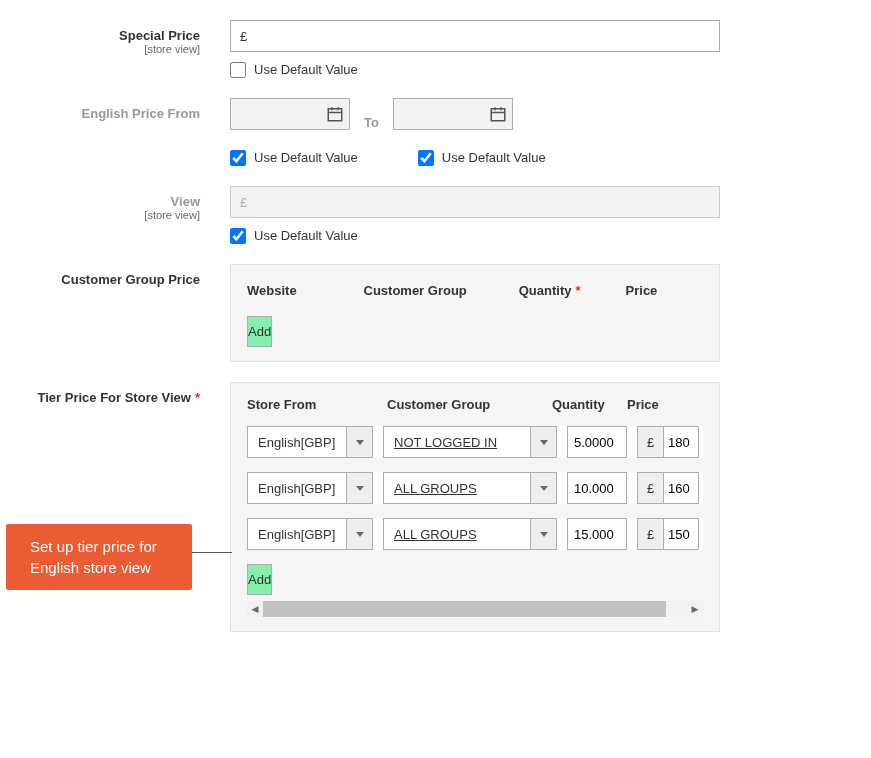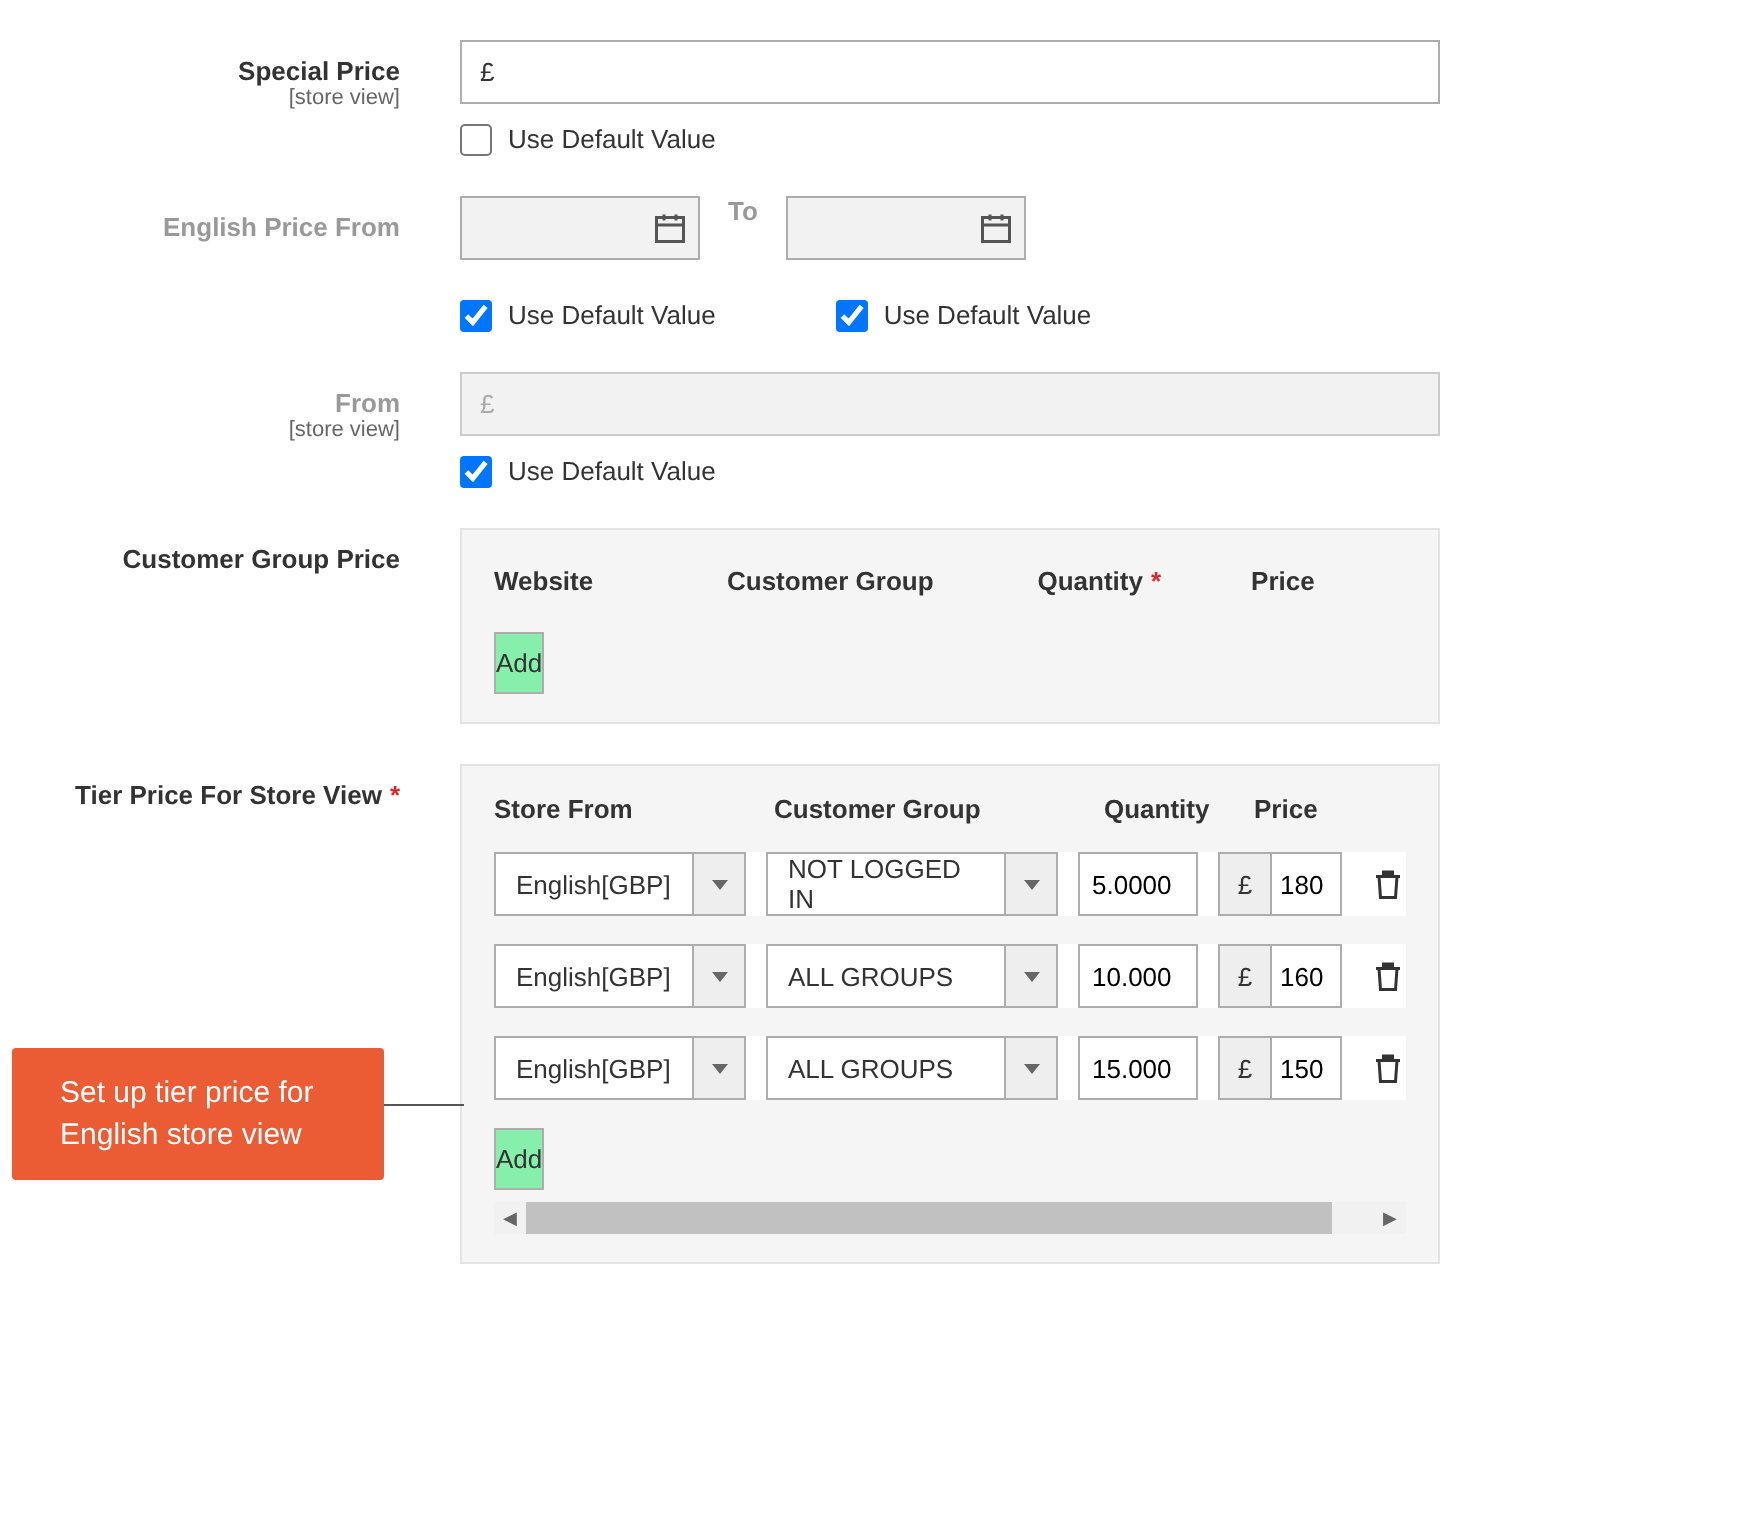--- a/index.html
+++ b/index.html
@@ -18,7 +18,7 @@
 .currency-input input { padding-left: 26px; }
 .checkbox-row { display: flex; margin-top: 10px; }
 .checkbox-row input[type="checkbox"] { width: 16px; height: 16px; margin-right: 8px; }
-.date-row { display: flex; align-items: flex-start; gap: 14px; }
+.date-row { display: flex; align-items: flex-end; gap: 14px; }
 .date-input-wrap { position: relative; display: inline-block; }
 .date-input { width: 120px; height: 32px; border: 1px solid #adadad; padding: 0 8px; background: #f2f2f2; }
 .calendar-icon { position: absolute; right: 6px; top: 50%; transform: translateY(-50%); width: 18px; height: 18px; pointer-events: none; }

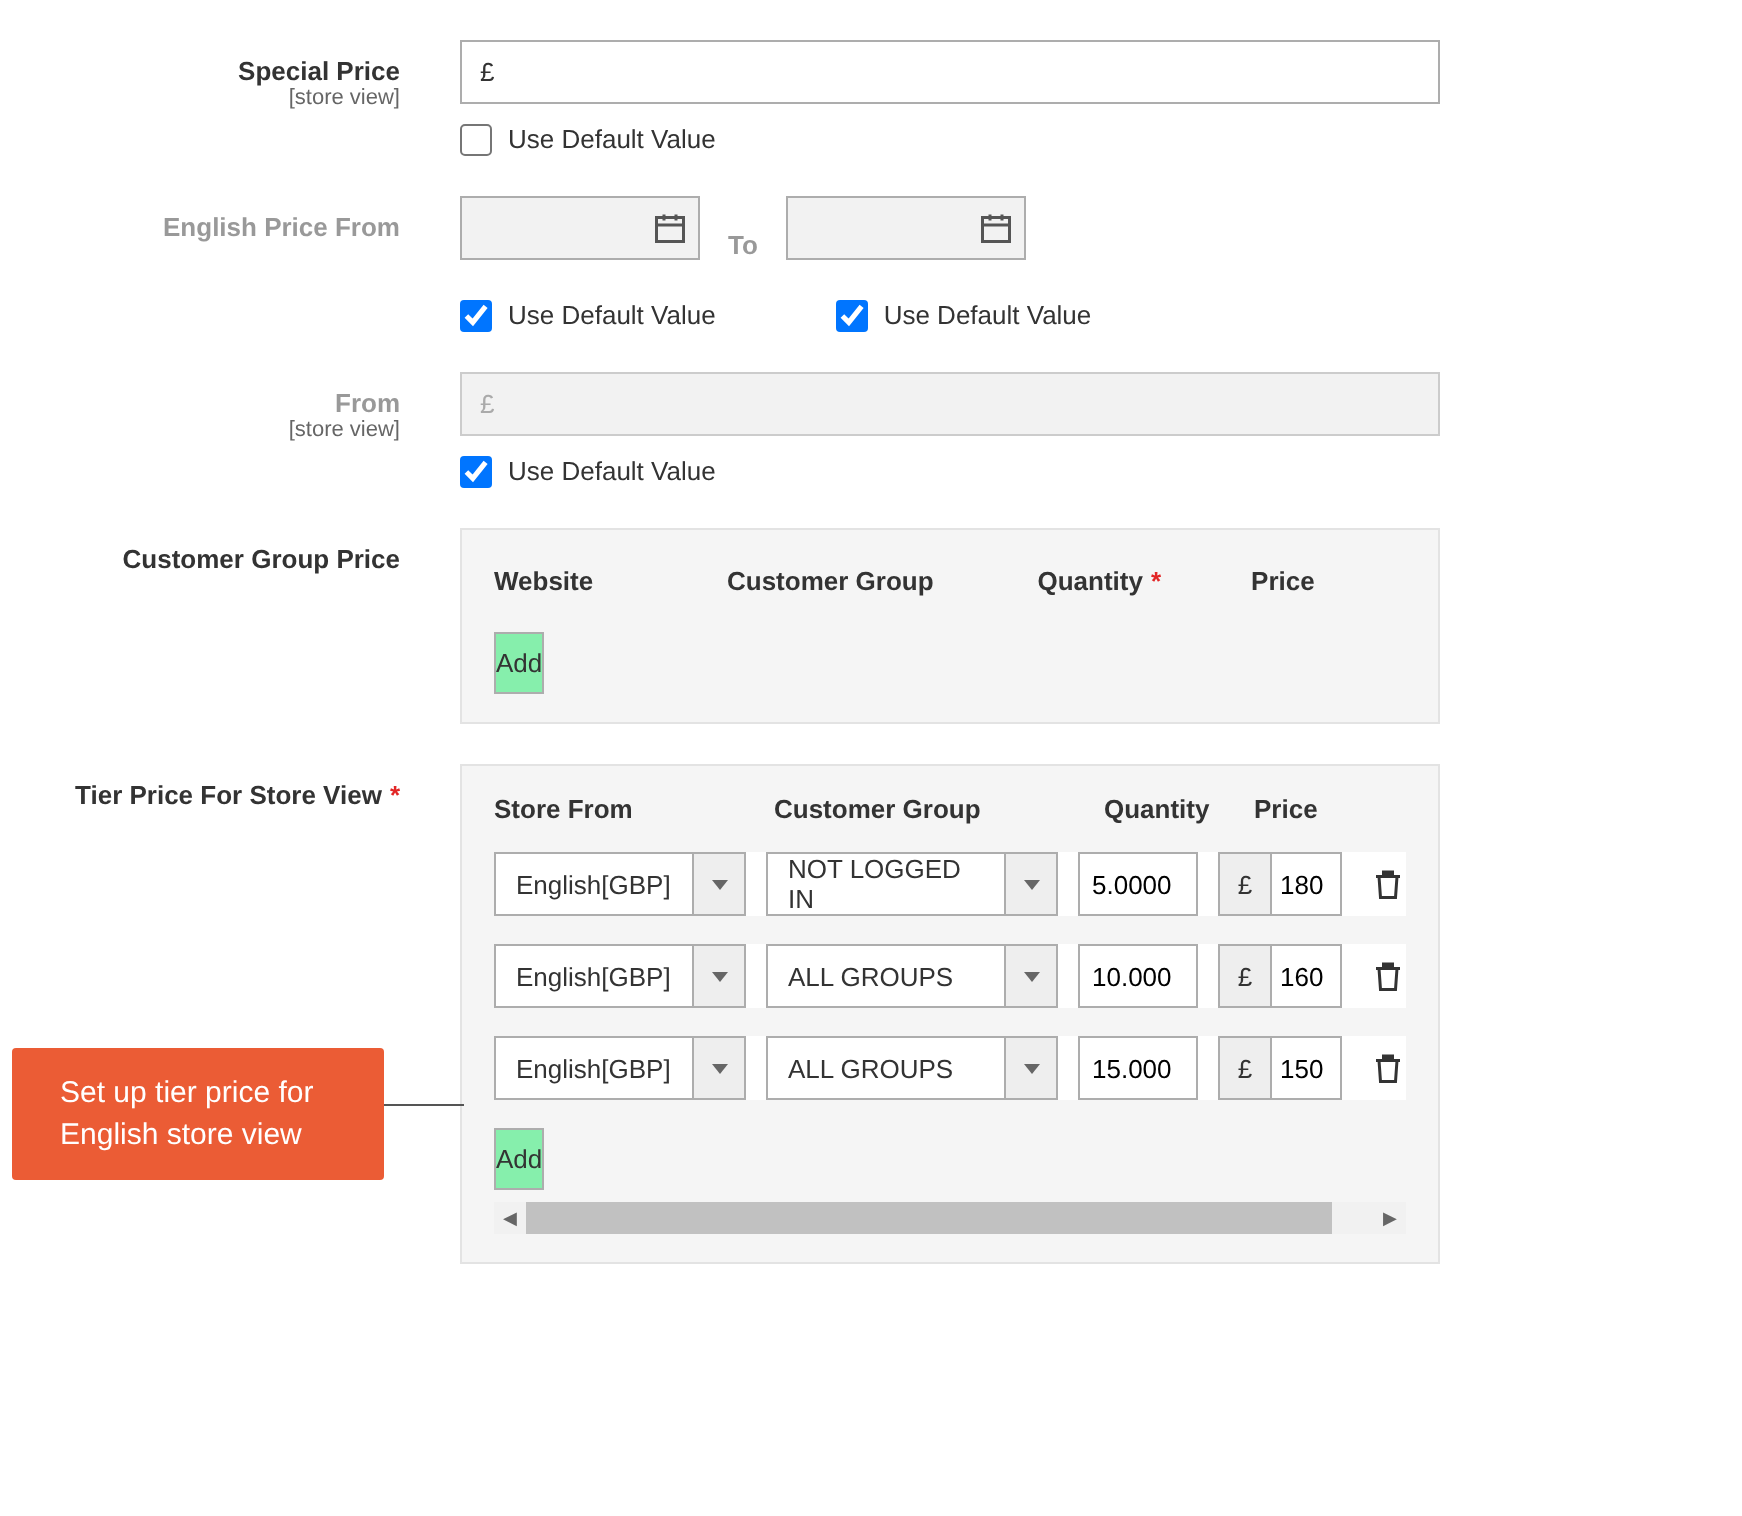--- a/index.html
+++ b/index.html
@@ -114,7 +114,7 @@
 
   <div class="field-row">
     <div class="field-label disabled">
-      <span>From</span>
+      <span>View</span>
       <span class="scope">[store view]</span>
     </div>
     <div class="field-control">

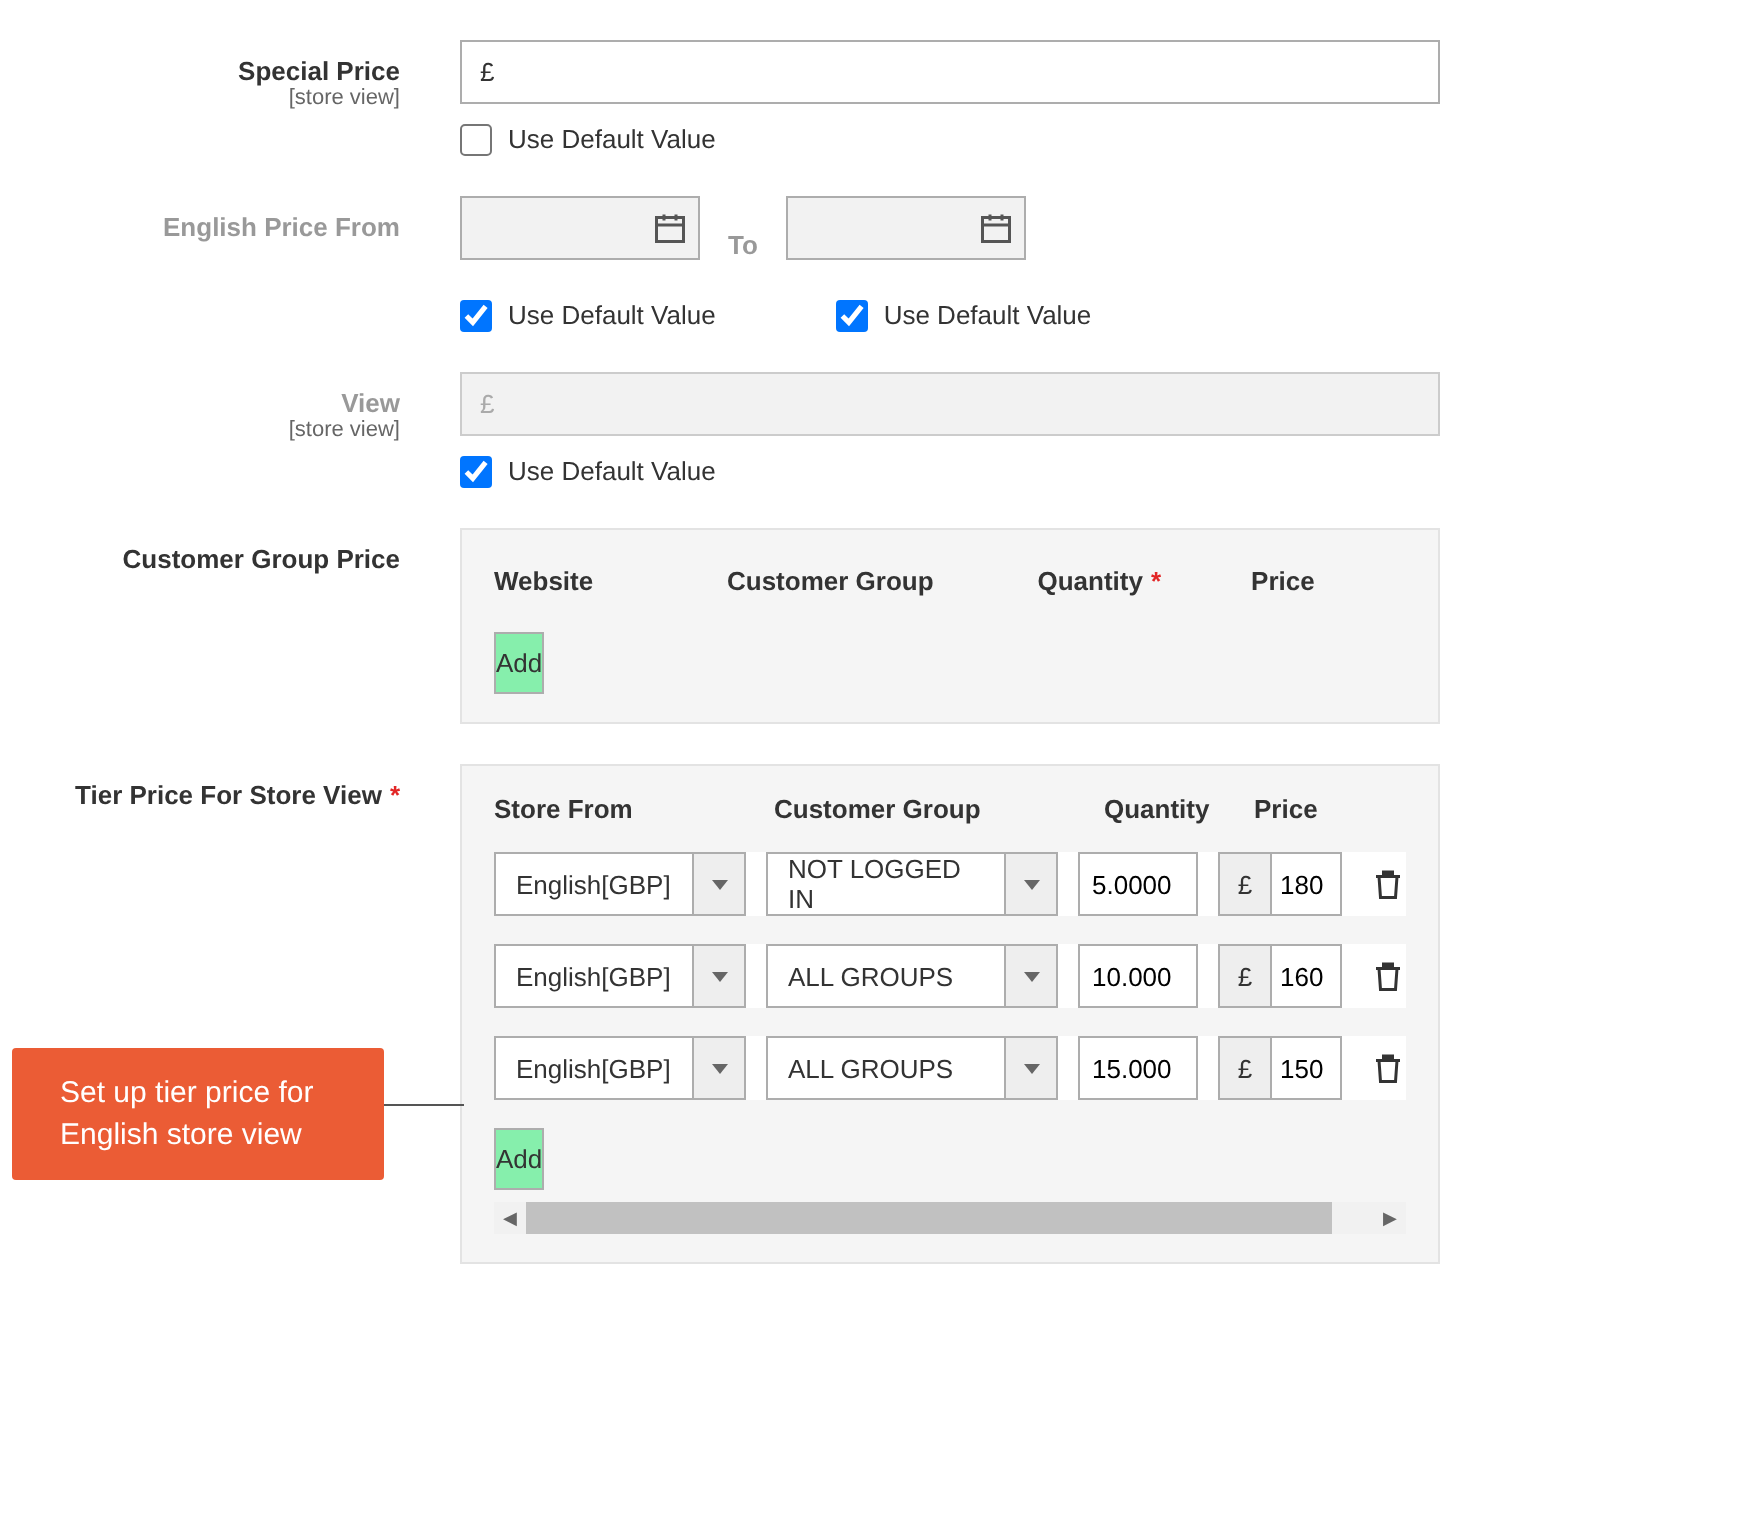--- a/index.html
+++ b/index.html
@@ -37,7 +37,7 @@
 .select-btn { height: 32px; border: 1px solid #adadad; background: #fff; padding: 0 10px; font-size: 13px; display: flex; align-items: center; }
 .select-dd { width: 26px; height: 32px; border: 1px solid #adadad; border-left: none; background: #eee; display: flex; align-items: center; justify-content: center; cursor: pointer; }
 .sw1 .select-btn { width: 100px; }
-.sw2 .select-btn { width: 120px; }
+.sw2 .select-btn { width: 148px; text-decoration: underline; }
 .qty-input { width: 60px; height: 32px; border: 1px solid #adadad; padding: 0 6px; font-size: 13px; }
 .price-wrap { display: flex; }
 .price-sym { width: 26px; height: 32px; border: 1px solid #adadad; border-right: none; background: #eee; display: flex; align-items: center; justify-content: center; }

